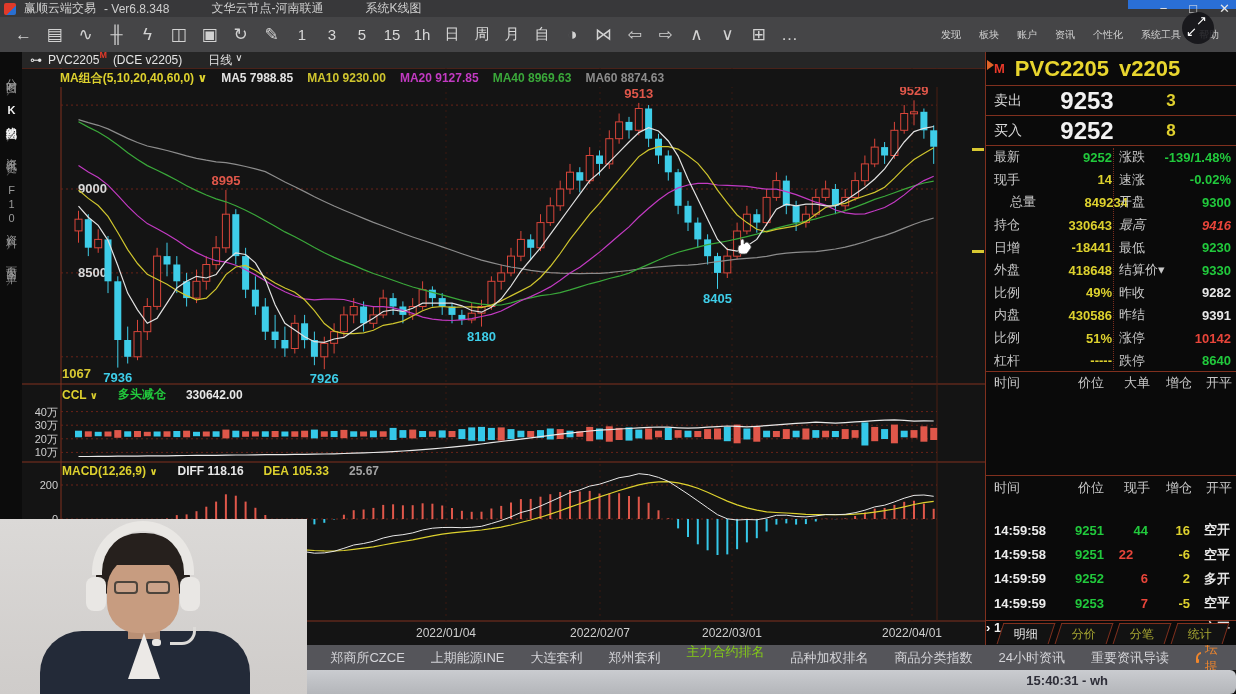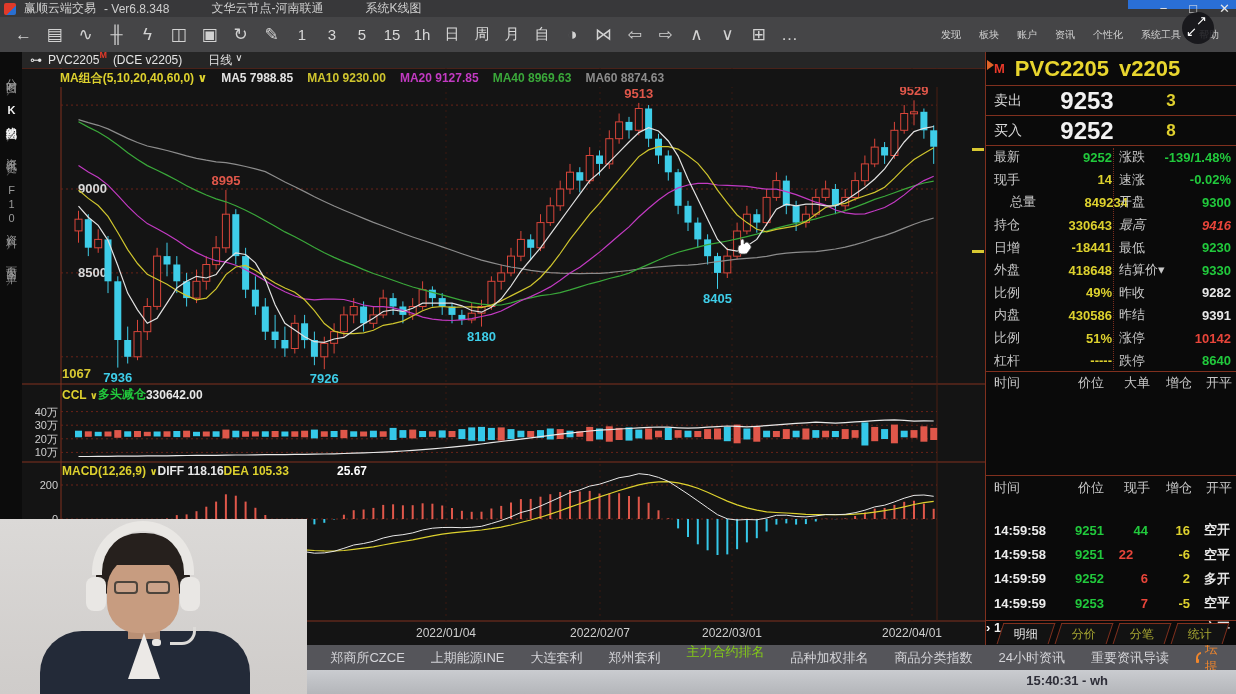--- a/index.html
+++ b/index.html
@@ -33,7 +33,7 @@
   .chart-header .mk { color:#e03a2a; font-size:9px; font-weight:bold; position:relative; top:-3px; }
   .ma-bar { position:absolute; left:22px; top:69px; width:963px; height:18px; background:#141414; display:flex; align-items:center; gap:14px; padding-left:38px; font-size:12px; font-weight:bold; z-index:3; }
   #chart-svg { position:absolute; left:22px; top:52px; z-index:1; }
-  .ind-header { position:absolute; z-index:3; display:flex; gap:0; font-size:12px; font-weight:bold; align-items:center; }
+  .ind-header { position:absolute; z-index:3; display:flex; gap:20px; font-size:12px; font-weight:bold; align-items:center; }
   .x-axis-label { position:absolute; transform:translateX(-50%); color:#cfcfcf; font-size:12px; z-index:2; }
 
   

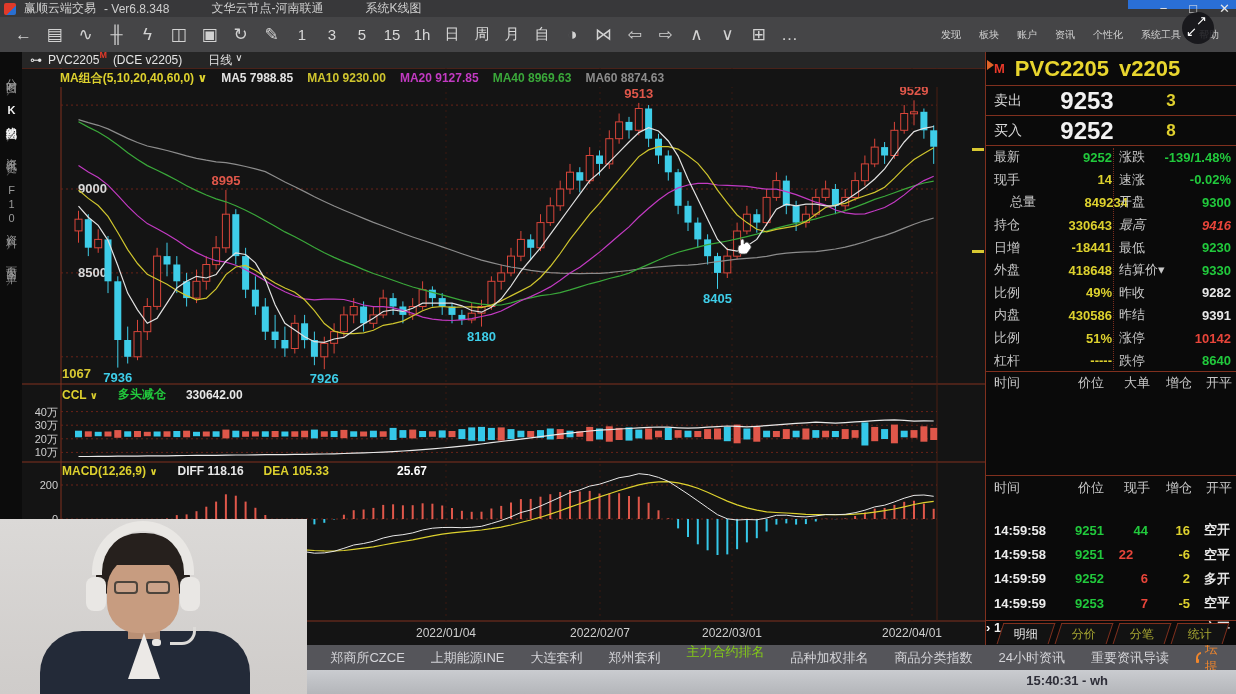--- a/index.html
+++ b/index.html
@@ -595,7 +595,7 @@
     <span style="color:#ddd12e;"><span>MACD(12,26,9)</span> <span style="font-size:10px;">∨</span></span>
     <span style="color:#e8e8e8;"><span>DIFF</span>&nbsp;<span>118.16</span></span>
     <span style="color:#ddd12e;"><span>DEA</span>&nbsp;<span>105.33</span></span>
-    <span style="color:#ffffff;margin-left:48px;">25.67</span>
+    <span style="color:#a3a3a3;">25.67</span>
   </div>
 
   <div id="x-axis">

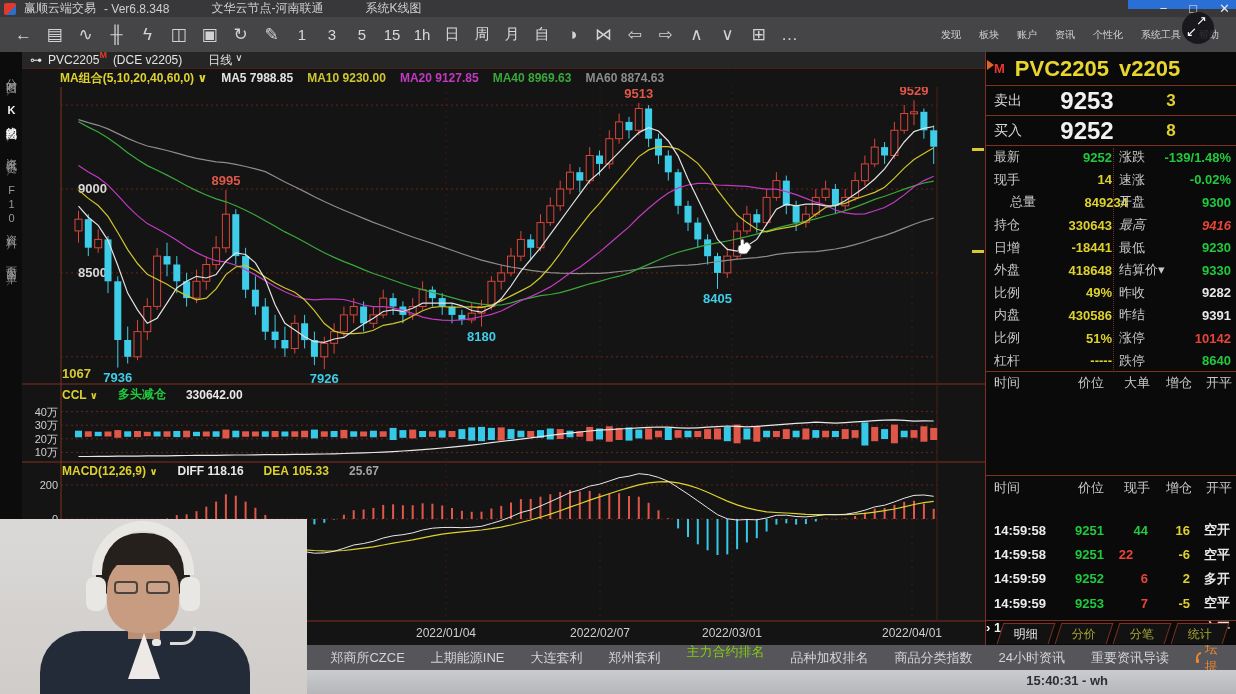--- a/index.html
+++ b/index.html
@@ -61,7 +61,7 @@
   .bb-tab { color:#d4d4d8; font-size:13px; white-space:nowrap; }
   .bb-tab.active { color:#84cc16; border-bottom:2px solid #f0862c; padding-bottom:10px; }
   .bb-forum { margin-left:auto; margin-right:16px; color:#f0862c; font-size:13px; display:flex; align-items:center; gap:4px; }
-  .taskbar { position:absolute; left:0; top:670px; width:1236px; height:24px; background:linear-gradient(#caccd0,#b4b6ba); z-index:3; }
+  .taskbar { position:absolute; left:0; top:670px; width:1236px; height:24px; background:linear-gradient(#caccd0,#b4b6ba); z-index:3;border-radius:6px; }
   .clock { position:absolute; right:128px; top:3px; color:#2e2e38; font-size:13px; font-weight:bold; }
 
   

